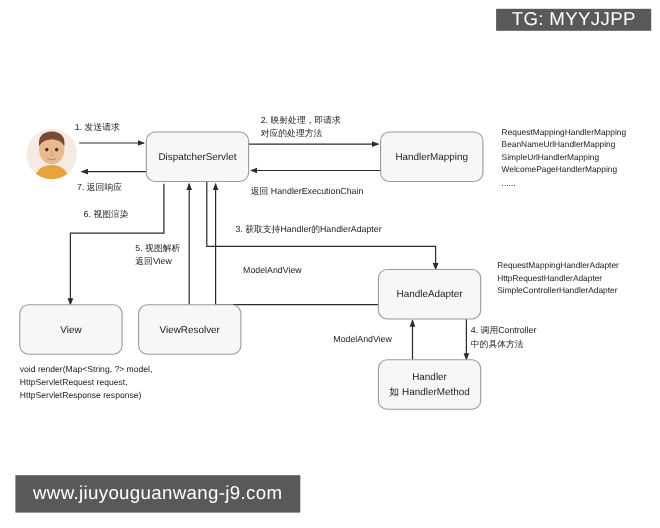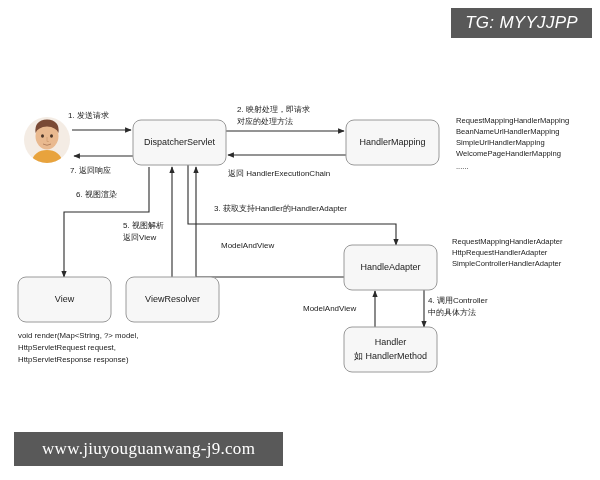--- a/index.html
+++ b/index.html
@@ -34,10 +34,9 @@
   #wm-top {
     right: 8px;
     top: 8px;
-    height: 30px;
+    height: 20px;
     padding: 0 14px;
     font-size: 17px;
-    font-style: italic;
   }
   #wm-bottom {
     left: 14px;

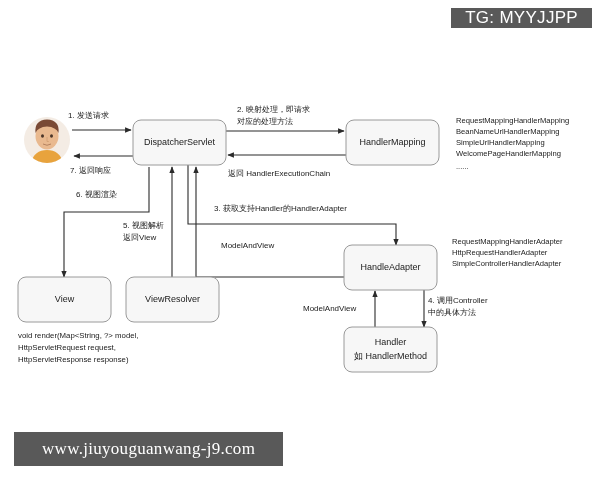--- a/index.html
+++ b/index.html
@@ -42,9 +42,8 @@
     left: 14px;
     bottom: 14px;
     height: 34px;
-    padding: 0 28px;
+    padding: 0 16px;
     font-size: 17px;
-    font-family: Liberation Serif, serif;
   }
   svg text {
     font-family: "Liberation Sans", "DejaVu Sans", sans-serif;

